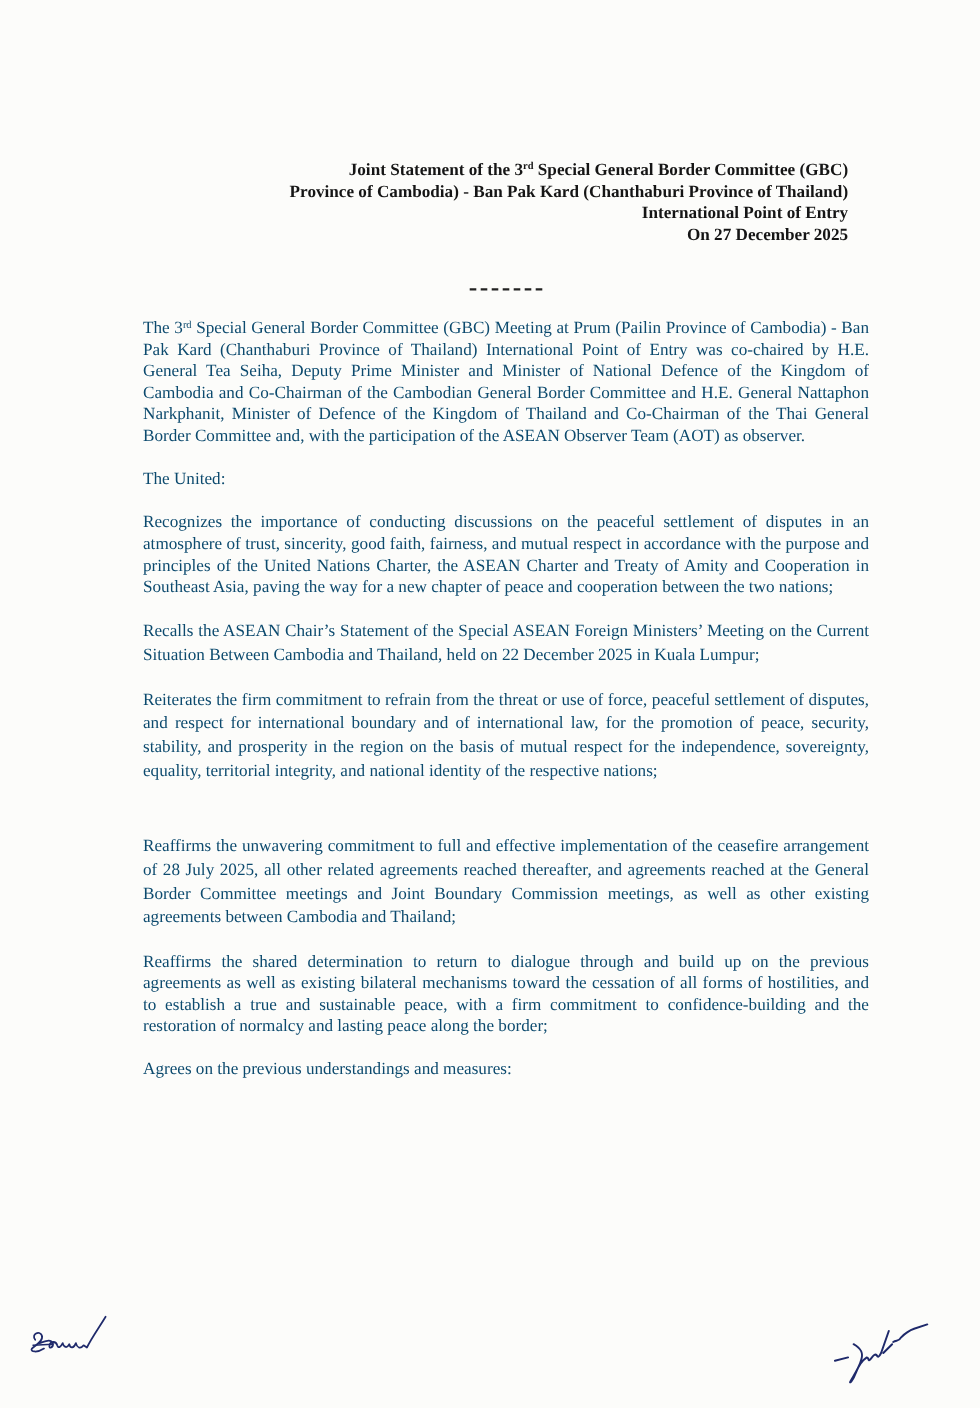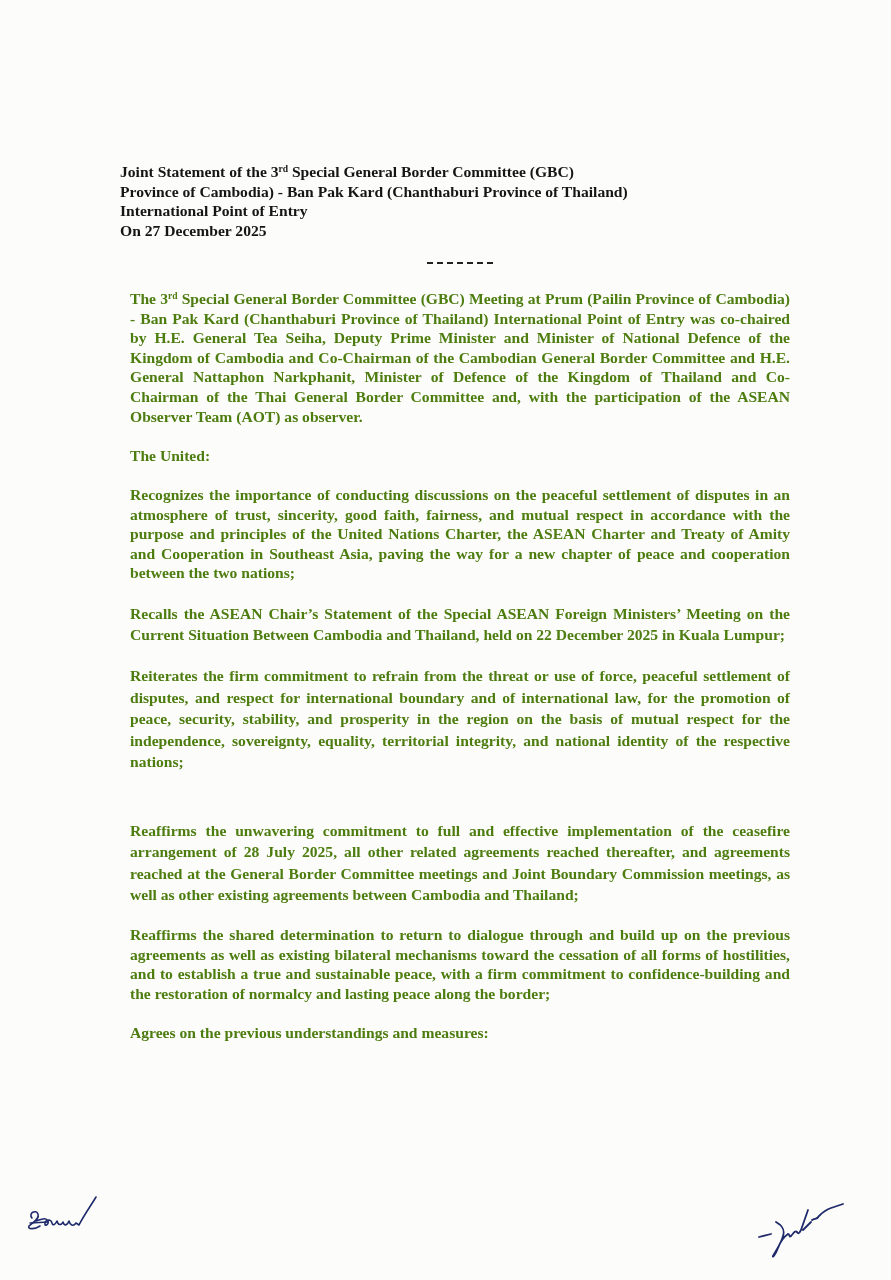--- a/index.html
+++ b/index.html
@@ -27,12 +27,11 @@
     left: 120px;
     top: 145px;
     width: 651px;
-    text-align: left;
+    text-align: right;
     font-weight: bold;
     font-size: 15.6px;
     line-height: 19.5px;
     color: #151515;
-    margin-top: 17px;
   }
   .title-block .line { display: block; white-space: nowrap; }
   .title-block sup { font-size: 9.5px; line-height: 0; vertical-align: 5px; }

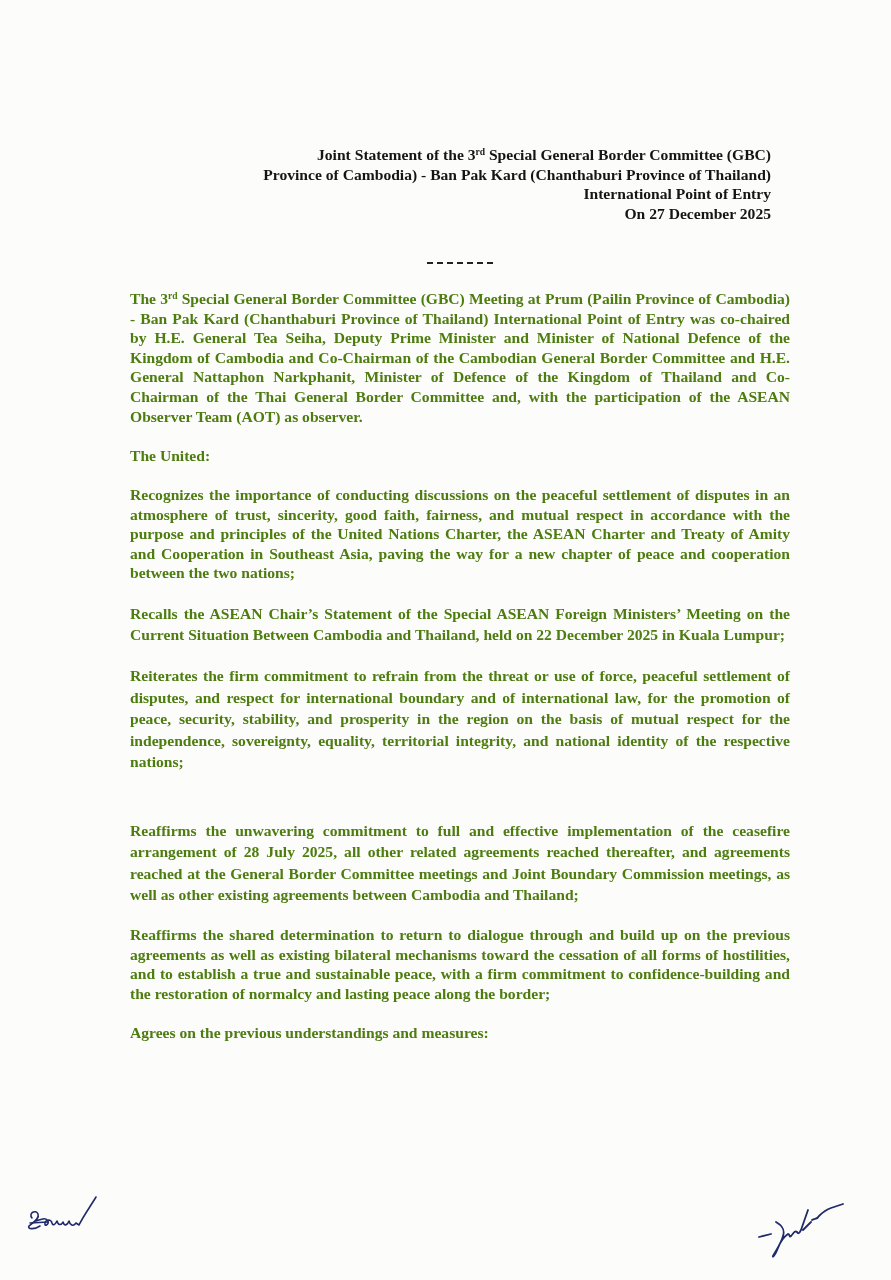--- a/index.html
+++ b/index.html
@@ -50,8 +50,7 @@
     width: 660px;
     font-size: 15.6px;
     line-height: 19.6px;
-    color: #4d7c0f;
-    font-weight: bold;
+    color: #0c4a6e;
   }
   .para {
     margin: 0 0 19.6px 0;

